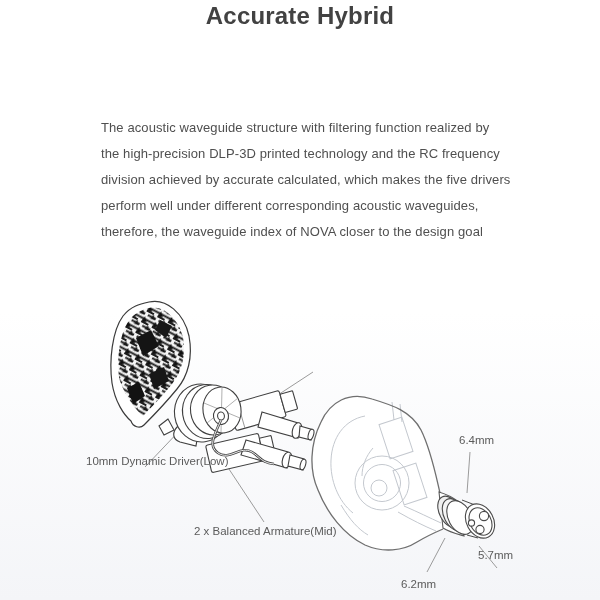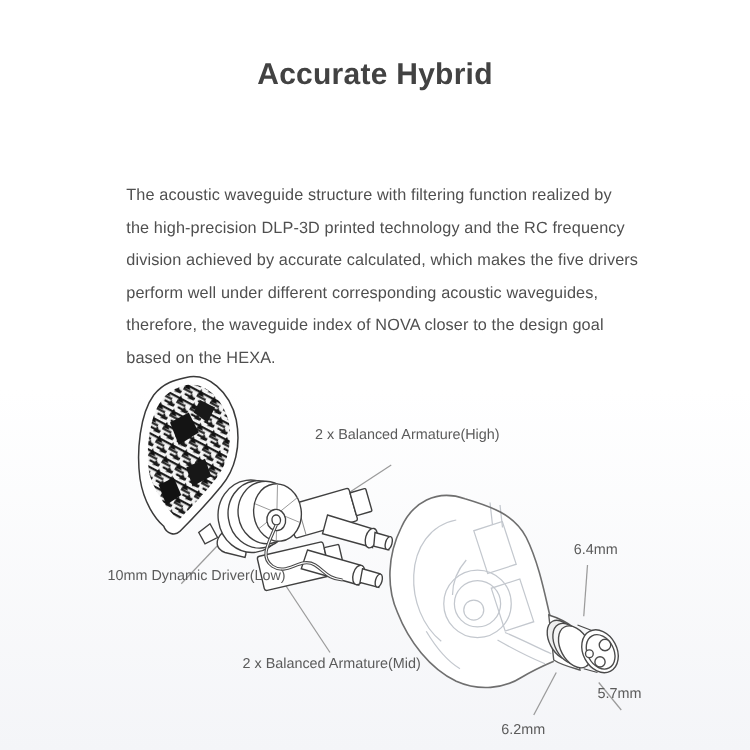--- a/index.html
+++ b/index.html
@@ -10,7 +10,7 @@
   }
   .title{
     position:absolute;top:1px;left:0;width:600px;text-align:center;
-    font-size:24px;line-height:29px;font-weight:bold;color:#424242;letter-spacing:.2px;margin-top:44px;
+    font-size:24px;line-height:29px;font-weight:bold;color:#424242;letter-spacing:.2px;
   }
   .desc{
     position:absolute;top:115px;left:101px;width:430px;

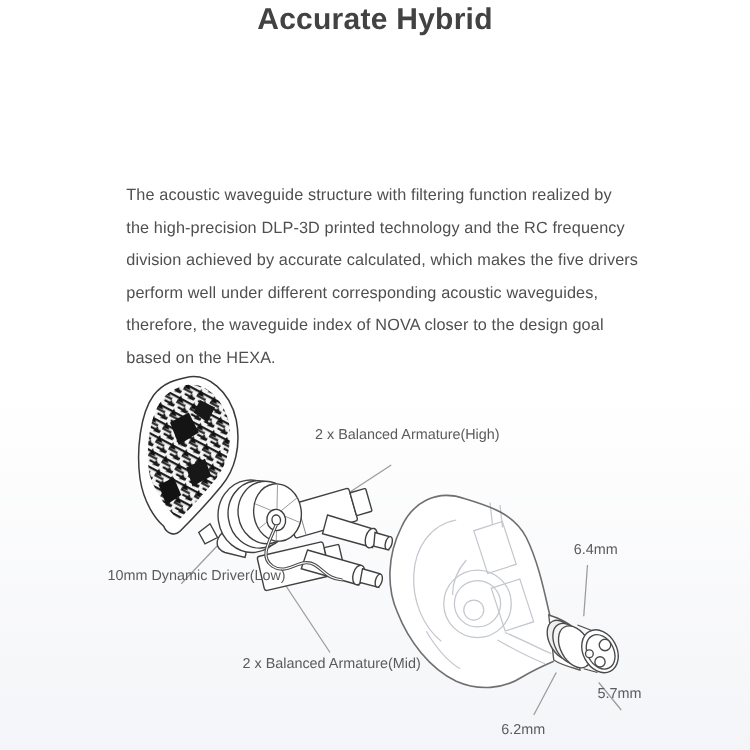--- a/index.html
+++ b/index.html
@@ -14,7 +14,7 @@
   }
   .desc{
     position:absolute;top:115px;left:101px;width:430px;
-    font-size:13px;line-height:26px;color:#4f4f4f;letter-spacing:.1px;margin-top:28px;
+    font-size:13px;line-height:26px;color:#4f4f4f;letter-spacing:.1px;
   }
   .desc .line{white-space:nowrap;}
   .art{position:absolute;left:0;top:280px;width:600px;height:320px;}

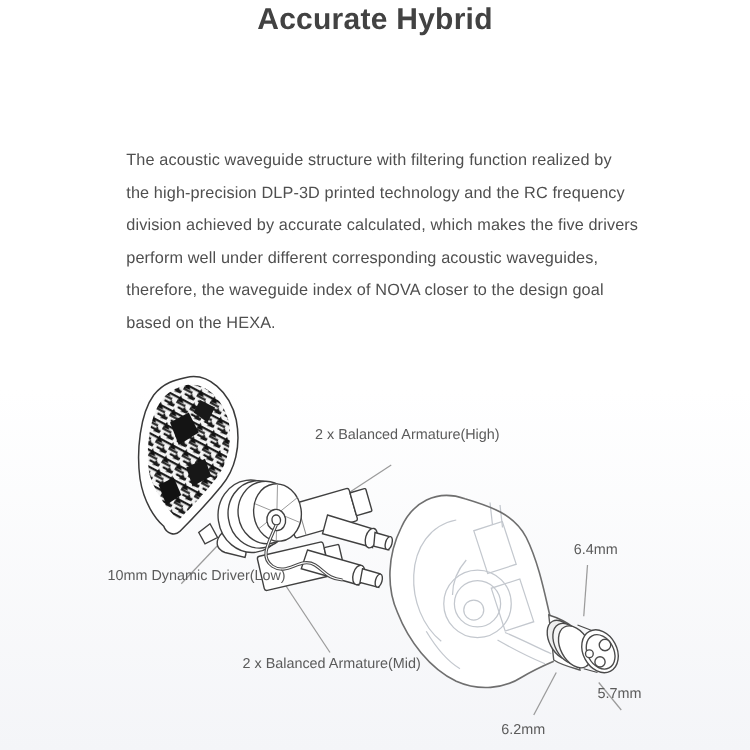--- a/index.html
+++ b/index.html
@@ -43,7 +43,6 @@
     <div class="line">division achieved by accurate calculated, which makes the five drivers</div>
     <div class="line">perform well under different corresponding acoustic waveguides,</div>
     <div class="line">therefore, the waveguide index of NOVA closer to the design goal</div>
-    <div class="line">based on the HEXA.</div>
   </div>
 
   <svg class="art" viewBox="0 0 600 320">

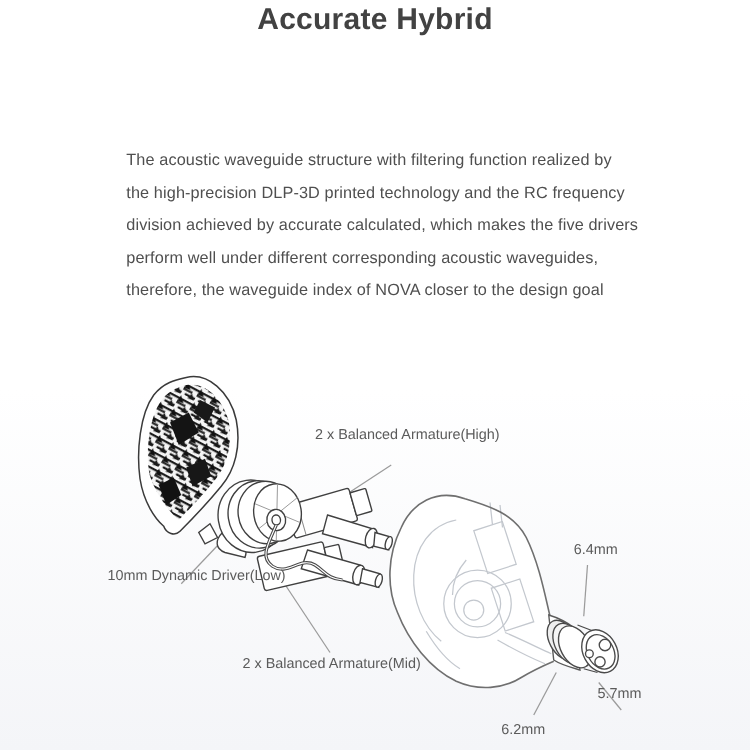--- a/index.html
+++ b/index.html
@@ -147,7 +147,6 @@
     </g>
   </svg>
 
-  <div class="lbl lbl-high">2 x Balanced Armature(High)</div>
   <div class="lbl lbl-low">10mm Dynamic Driver(Low)</div>
   <div class="lbl lbl-mid">2 x Balanced Armature(Mid)</div>
   <div class="lbl lbl-64">6.4mm</div>

